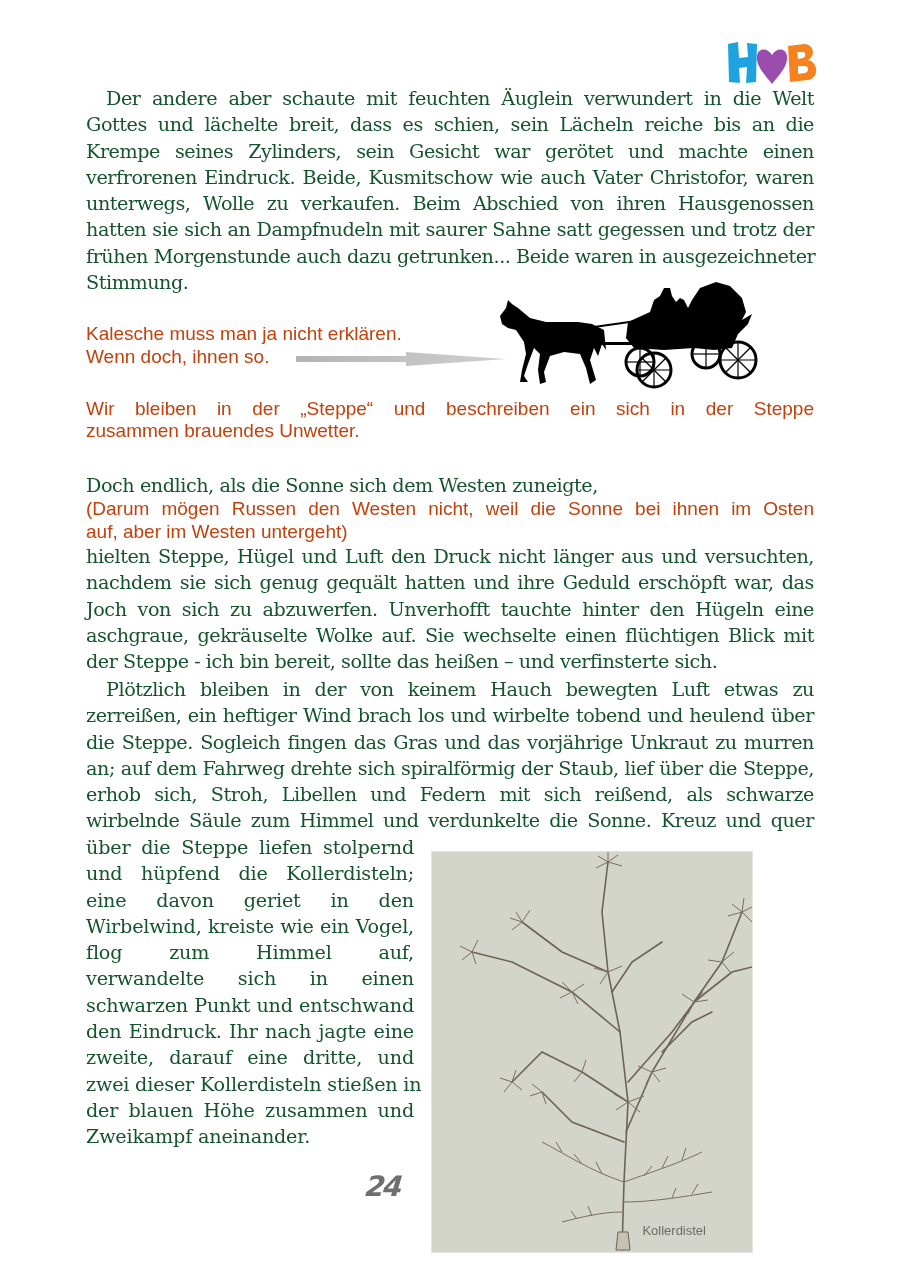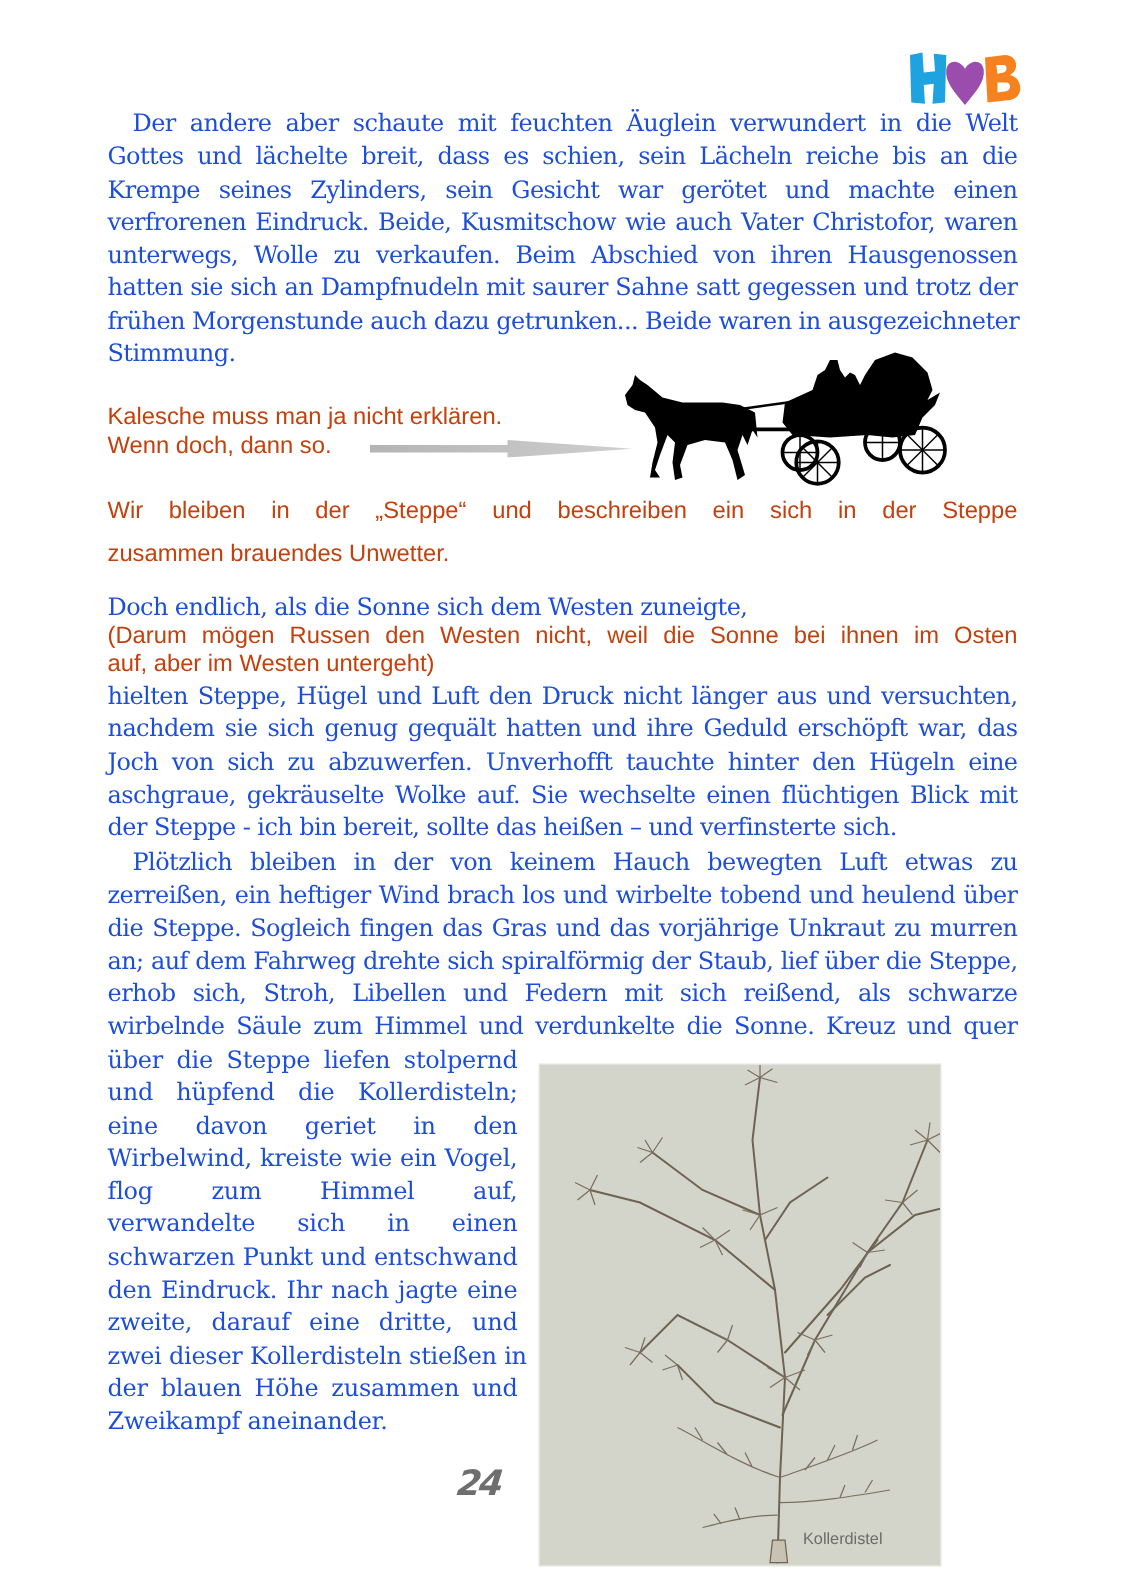--- a/index.html
+++ b/index.html
@@ -4,7 +4,7 @@
   <style>
     html, body { margin: 0; padding: 0; background: #ffffff; }
     body { width: 900px; height: 1274px; position: relative; overflow: hidden; }
-    .serif { font-family: "DejaVu Serif", "Liberation Serif", serif; font-size: 19.2px; line-height: 26.3px; color: #1d4ed8; letter-spacing: -0.45px; }
+    .serif { font-family: "DejaVu Serif", "Liberation Serif", serif; font-size: 19.2px; line-height: 26.3px; color: #14532d; letter-spacing: -0.45px; }
     .sans { font-family: "Liberation Sans", sans-serif; font-size: 19px; line-height: 23px; color: #c2410c; }
     .block { position: absolute; left: 86px; width: 728px; text-align: justify; }
     .line { display: block; text-align: justify; text-align-last: justify; white-space: nowrap; height: 26.3px; }

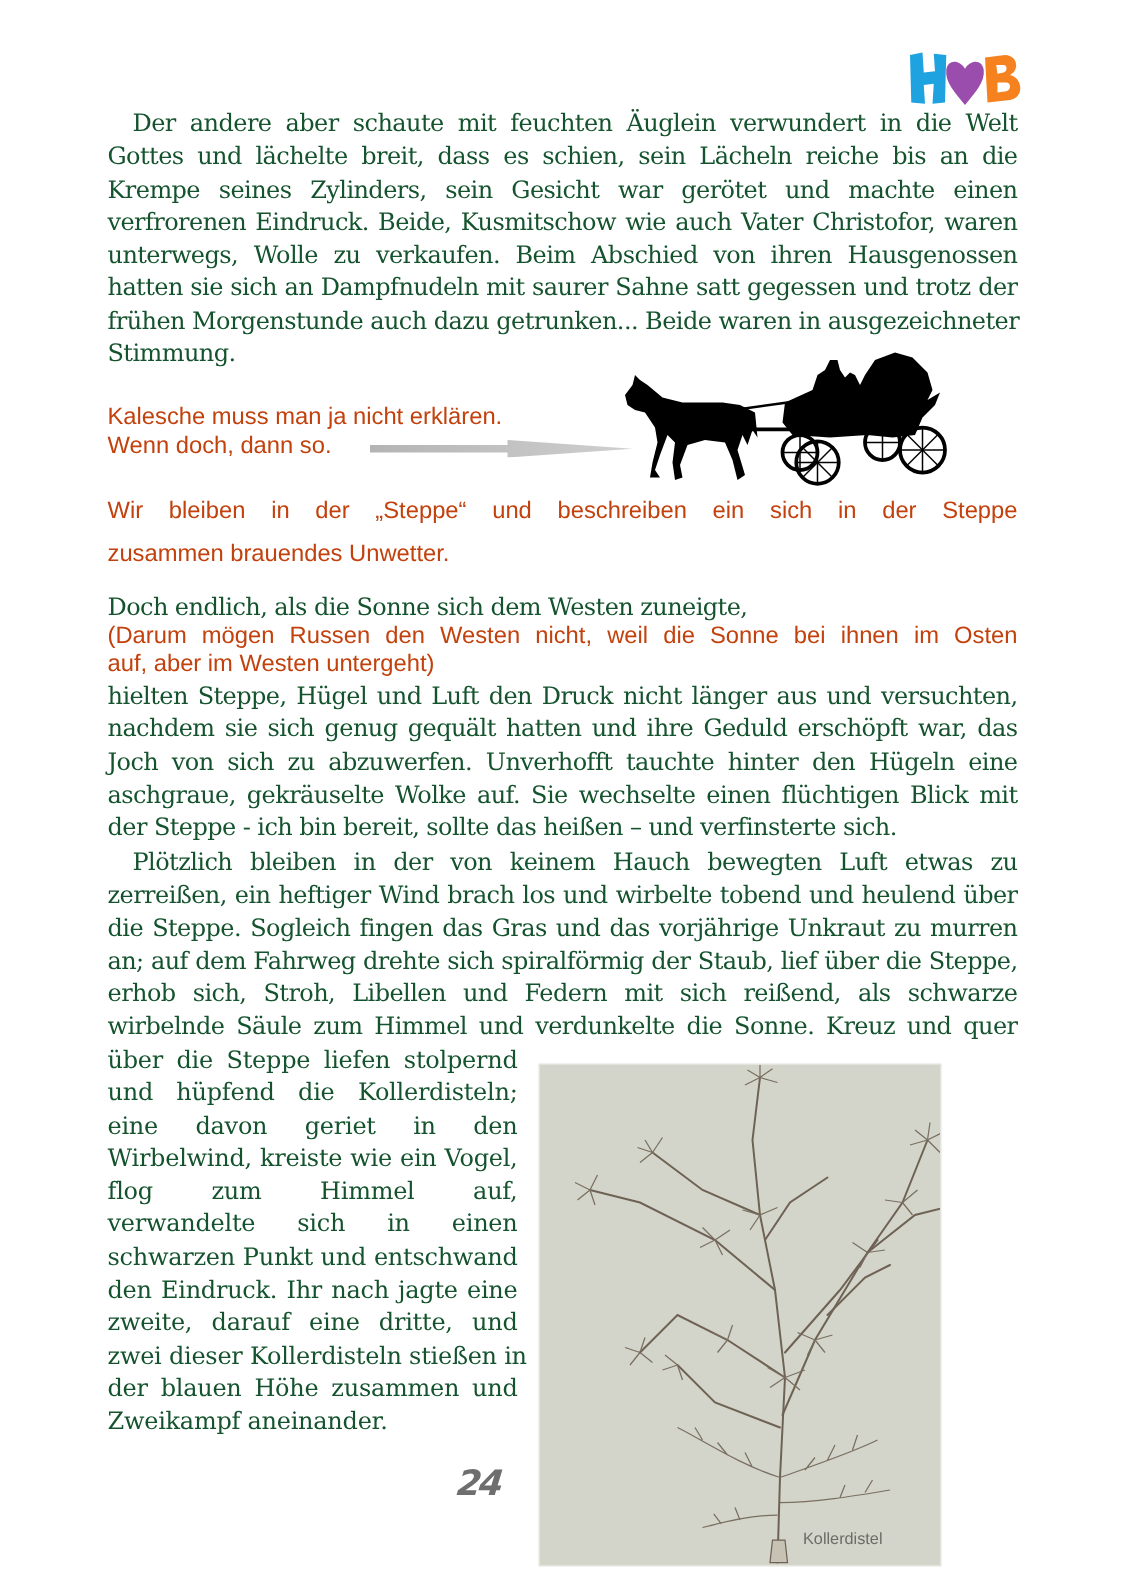--- a/index.html
+++ b/index.html
@@ -49,7 +49,7 @@
 
 <div class="carriage-note sans">
   <div>Kalesche muss man ja nicht erklären.</div>
-  <div>Wenn doch, dann so.</div>
+  <div>Wenn doch, ihnen so.</div>
 </div>
 
 <div class="arrow">

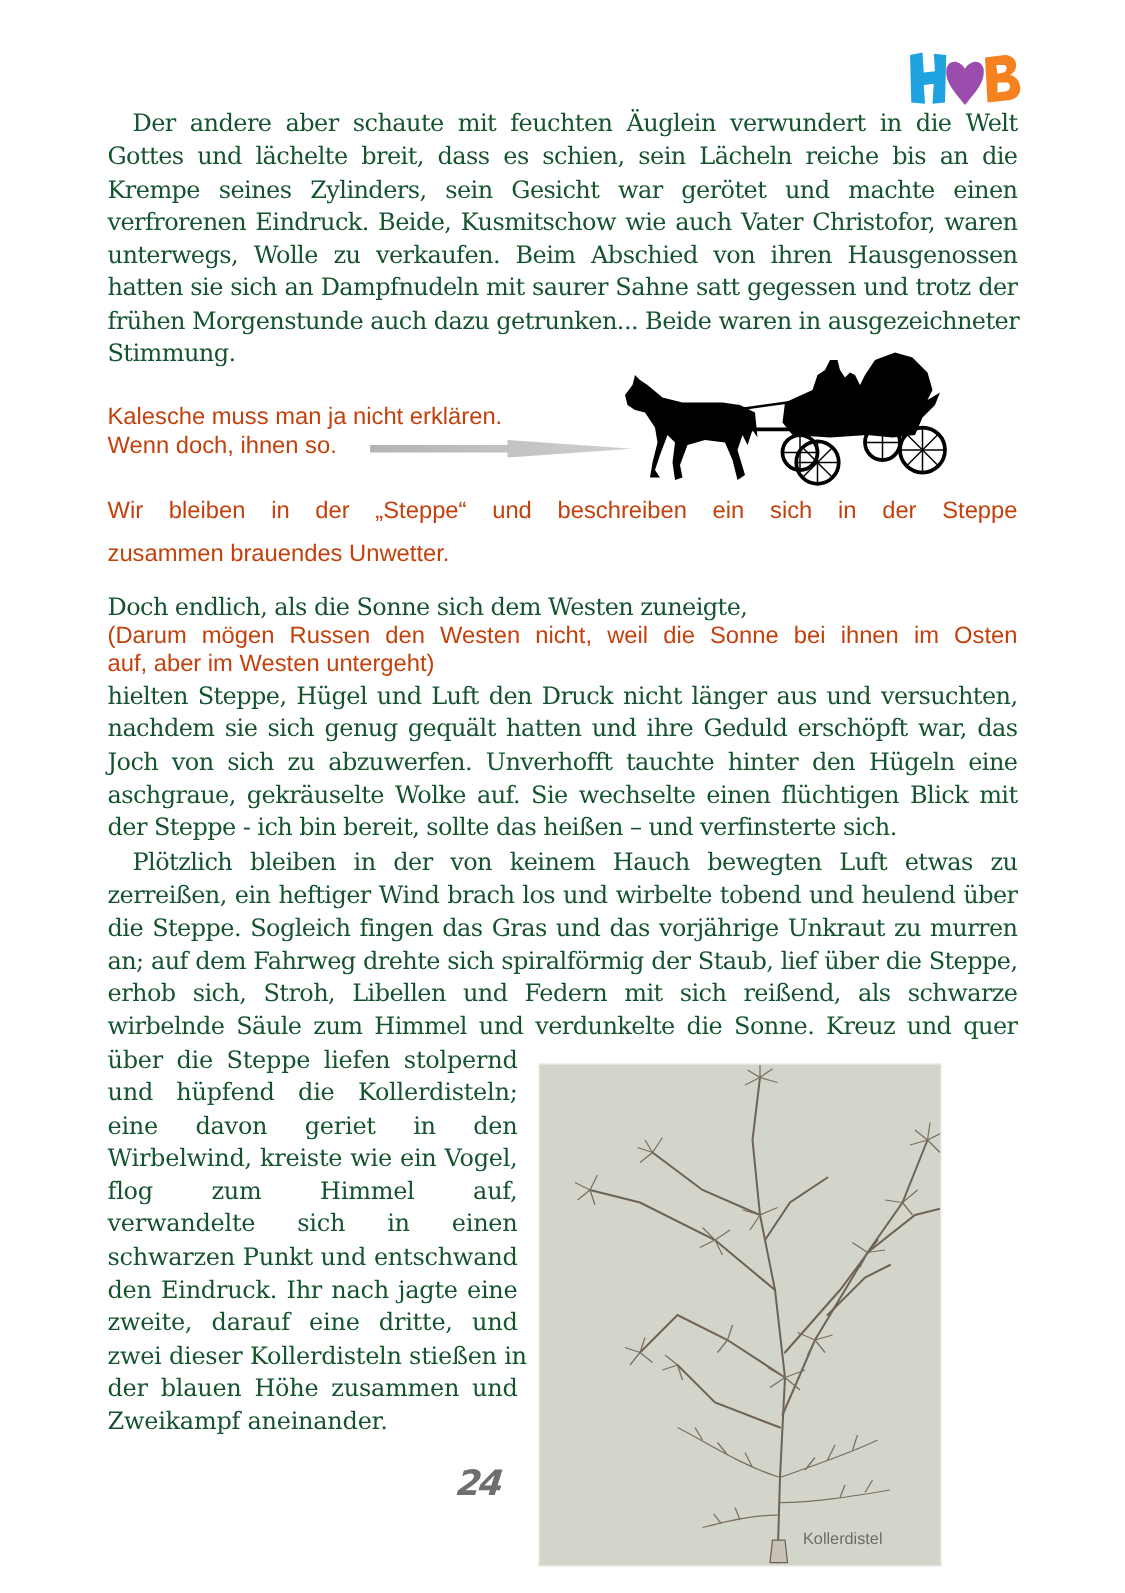--- a/index.html
+++ b/index.html
@@ -101,7 +101,7 @@
 
 <div class="block sans" style="top:398px; line-height:22px;">
   <span class="line" style="height:22px;">Wir bleiben in der „Steppe“ und beschreiben ein sich in der Steppe</span>
-  <span class="line last" style="height:22px;margin-top:13px;">zusammen brauendes Unwetter.</span>
+  <span class="line last" style="height:22px;">zusammen brauendes Unwetter.</span>
 </div>
 
 <div class="block serif" style="top:473px; text-align:left;">

